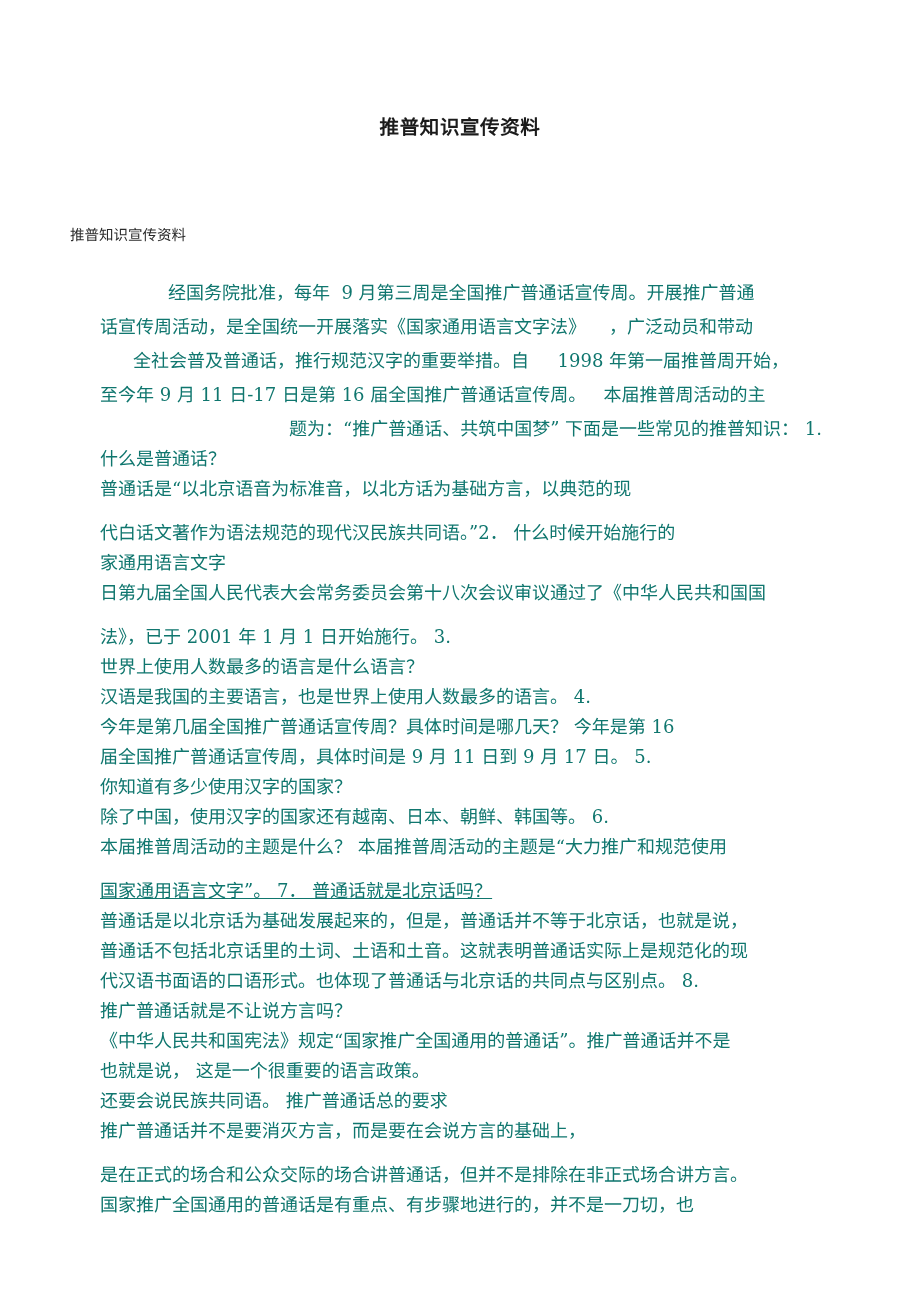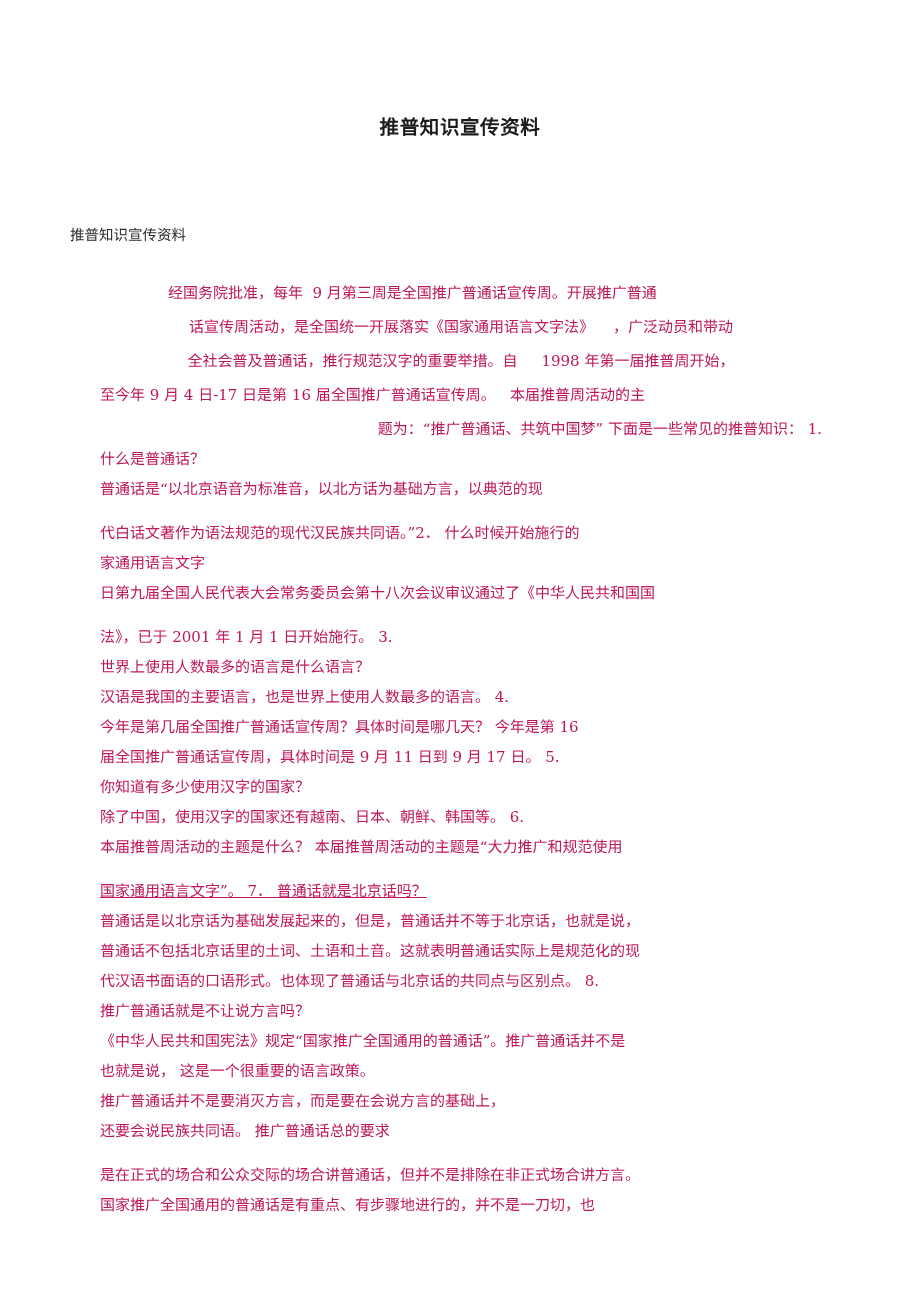--- a/index.html
+++ b/index.html
@@ -61,11 +61,11 @@
 
   
   .line {
-    font-size: 15px;
+    font-size: 18px;
     line-height: 30px;
     height: 30px;
     white-space: pre;
-    color: #be185d;
+    color: #0f766e;
     font-family: "DejaVu Serif", "Liberation Serif", serif;
   }
 </style>

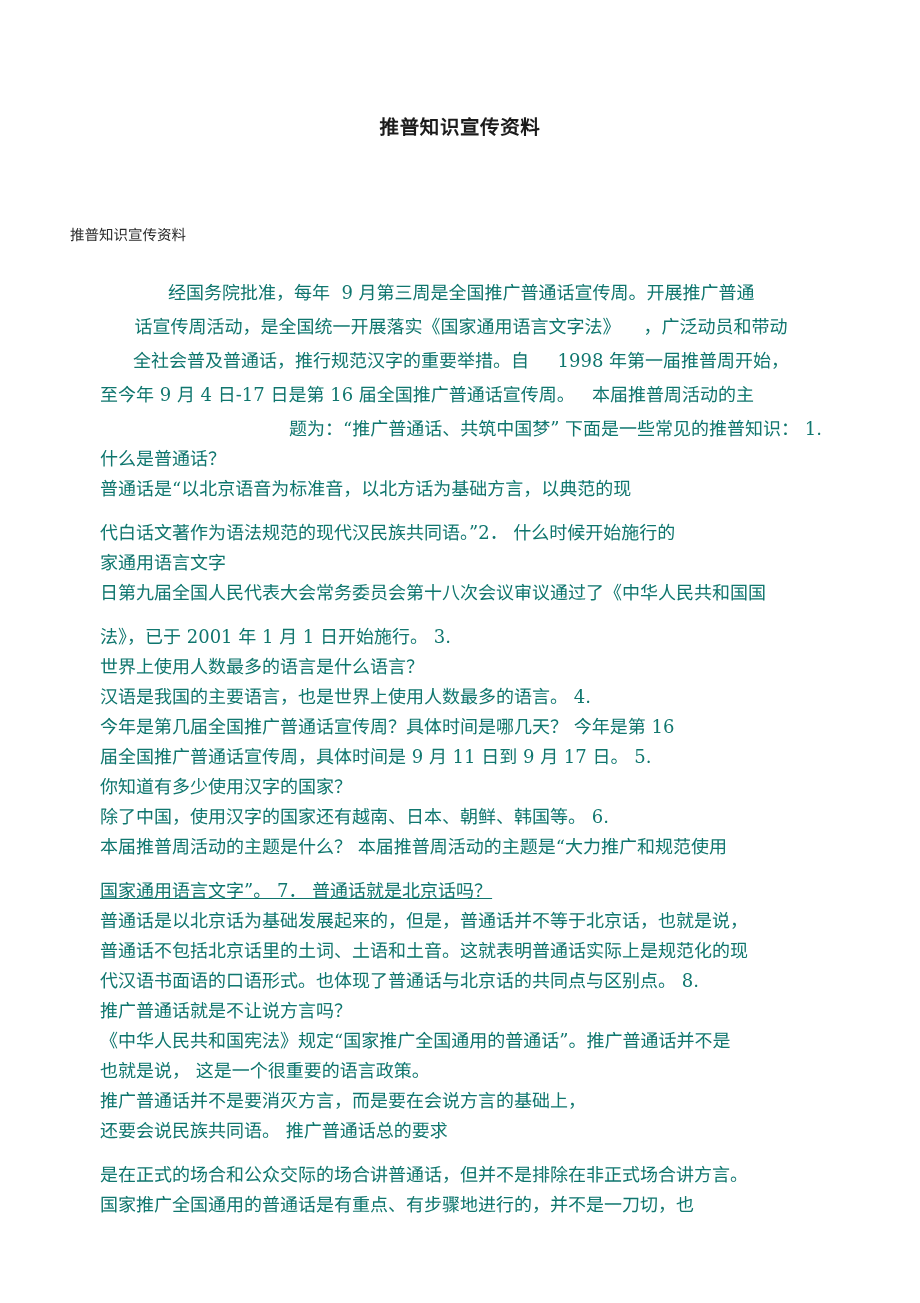--- a/index.html
+++ b/index.html
@@ -82,7 +82,7 @@
     <div class="body-block" style="padding-top: 36px;">
 
     <div class="line" style="padding-left: 68px;">经国务院批准，每年  9 月第三周是全国推广普通话宣传周。开展推广普通</div>
-        <div class="line" style="margin-top: 4px; text-align: center;">话宣传周活动，是全国统一开展落实《国家通用语言文字法》    ，广泛动员和带动</div>
+        <div class="line" style="margin-top: 4px;">话宣传周活动，是全国统一开展落实《国家通用语言文字法》    ，广泛动员和带动</div>
         <div class="line" style="margin-top: 4px; text-align: center;">全社会普及普通话，推行规范汉字的重要举措。自     1998 年第一届推普周开始，</div>
         <div class="line" style="margin-top: 4px;">至今年 9 月 4 日-17 日是第 16 届全国推广普通话宣传周。   本届推普周活动的主</div>
         <div class="line" style="margin-top: 4px; text-align: right;">题为：“推广普通话、共筑中国梦” 下面是一些常见的推普知识： 1.</div>

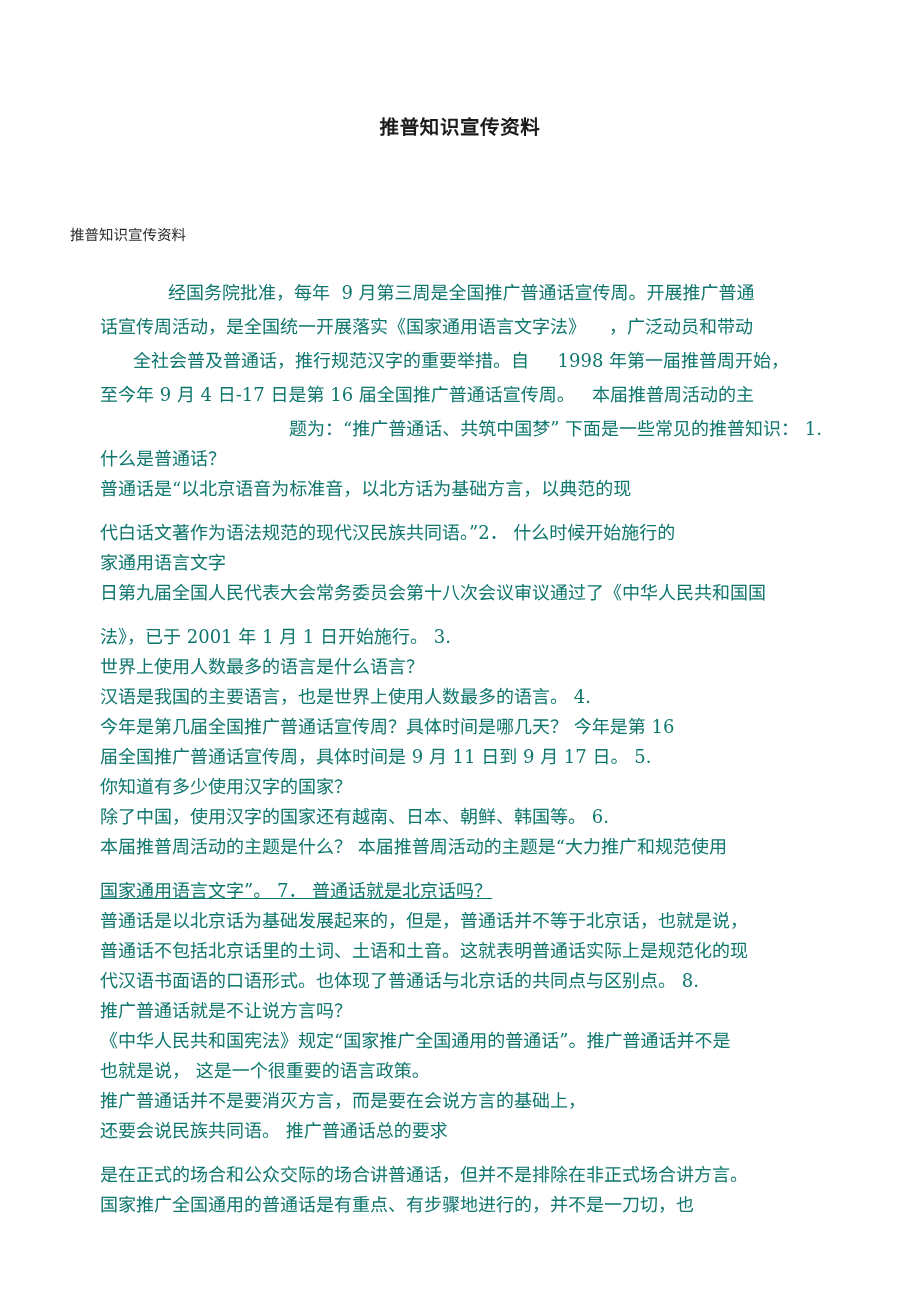--- a/index.html
+++ b/index.html
@@ -84,7 +84,7 @@
     <div class="line" style="padding-left: 68px;">经国务院批准，每年  9 月第三周是全国推广普通话宣传周。开展推广普通</div>
         <div class="line" style="margin-top: 4px;">话宣传周活动，是全国统一开展落实《国家通用语言文字法》    ，广泛动员和带动</div>
         <div class="line" style="margin-top: 4px; text-align: center;">全社会普及普通话，推行规范汉字的重要举措。自     1998 年第一届推普周开始，</div>
-        <div class="line" style="margin-top: 4px;">至今年 9 月 4 日-17 日是第 16 届全国推广普通话宣传周。   本届推普周活动的主</div>
+        <div class="line" style="margin-top: 4px;">至今年 9 月 11 日-17 日是第 16 届全国推广普通话宣传周。   本届推普周活动的主</div>
         <div class="line" style="margin-top: 4px; text-align: right;">题为：“推广普通话、共筑中国梦” 下面是一些常见的推普知识： 1.</div>
         <div class="line">什么是普通话？</div>
         <div class="line">普通话是“以北京语音为标准音，以北方话为基础方言，以典范的现</div>

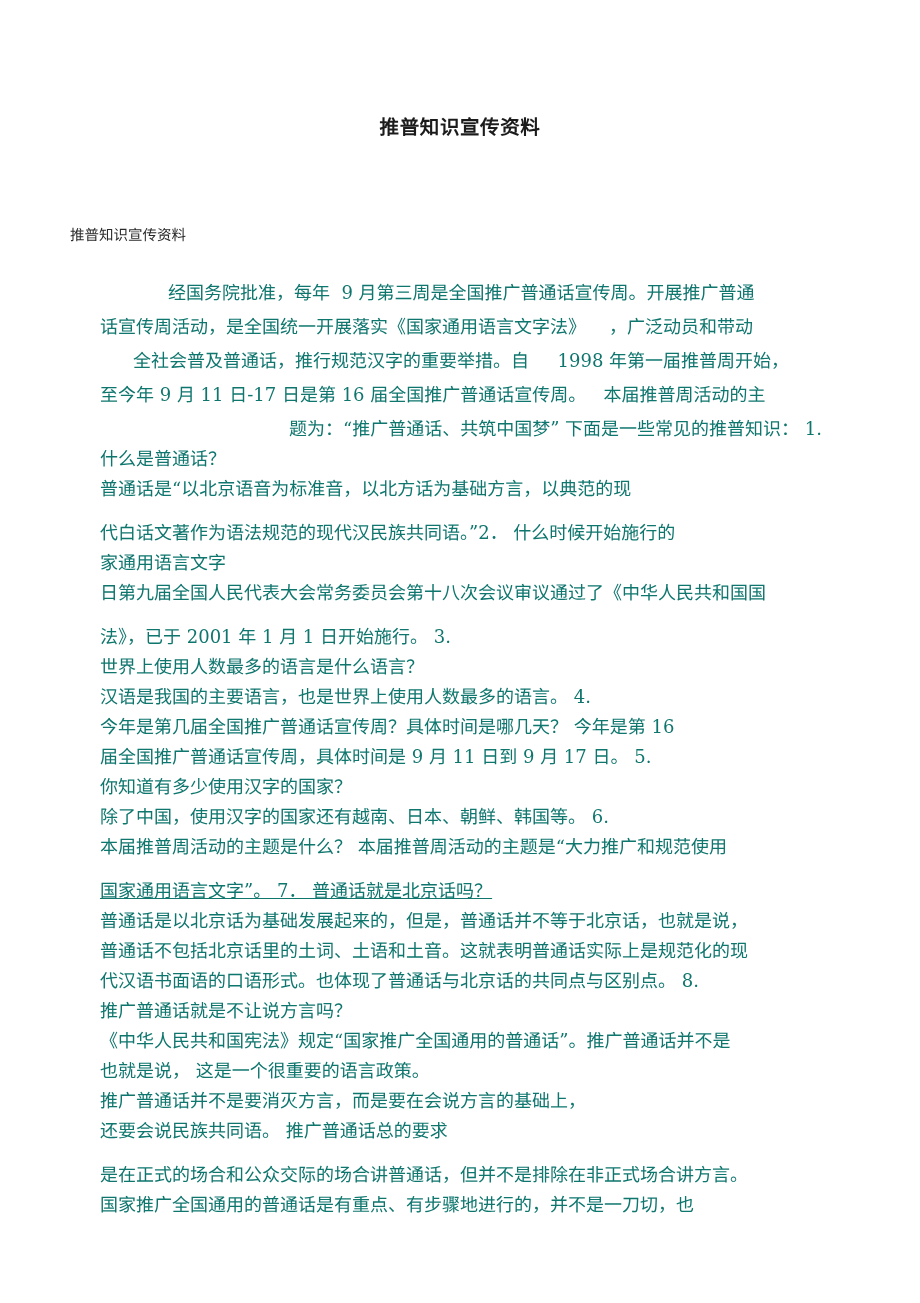--- a/index.html
+++ b/index.html
@@ -106,8 +106,8 @@
         <div class="line">推广普通话就是不让说方言吗？</div>
         <div class="line">《中华人民共和国宪法》规定“国家推广全国通用的普通话”。推广普通话并不是</div>
         <div class="line">也就是说， 这是一个很重要的语言政策。</div>
+        <div class="line">还要会说民族共同语。 推广普通话总的要求</div>
         <div class="line">推广普通话并不是要消灭方言，而是要在会说方言的基础上，</div>
-        <div class="line">还要会说民族共同语。 推广普通话总的要求</div>
         <div class="line" style="margin-top: 14px;">是在正式的场合和公众交际的场合讲普通话，但并不是排除在非正式场合讲方言。</div>
         <div class="line">国家推广全国通用的普通话是有重点、有步骤地进行的，并不是一刀切，也</div>
       </div>

